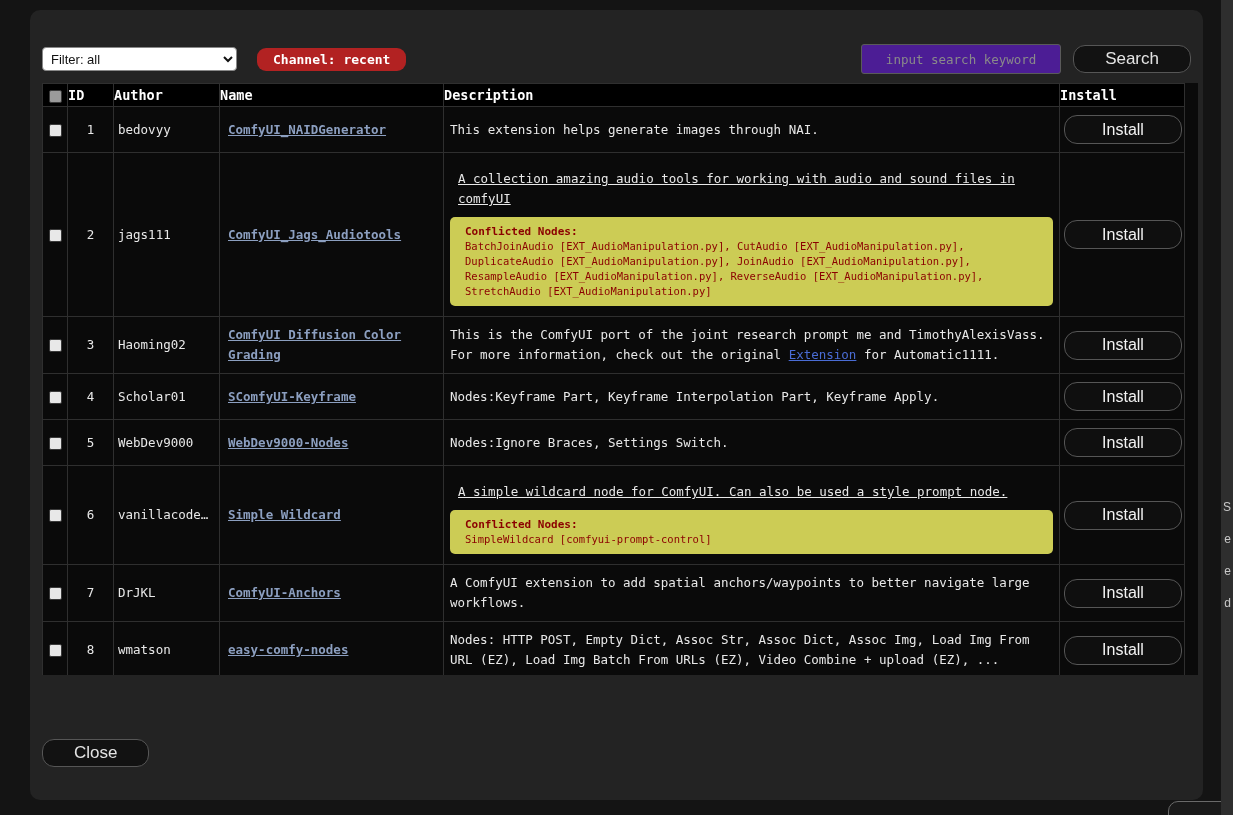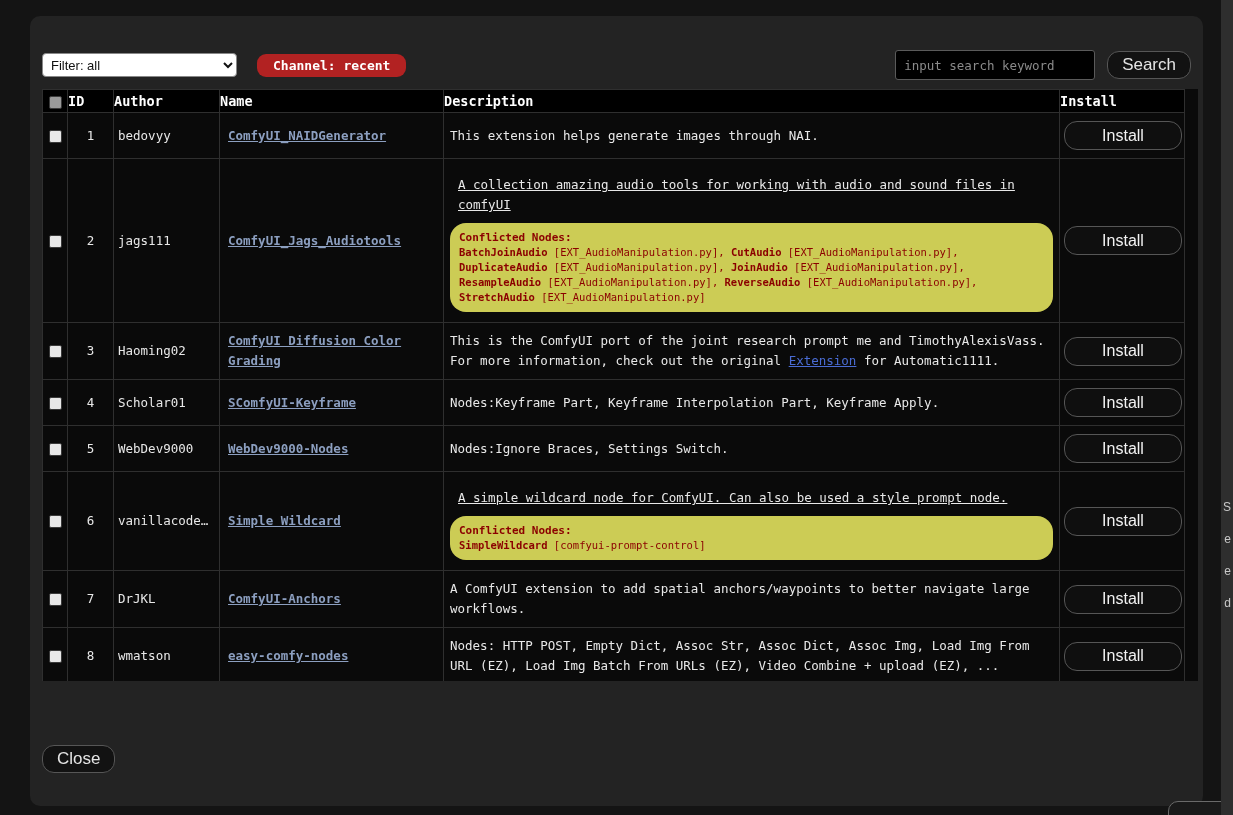--- a/index.html
+++ b/index.html
@@ -9,7 +9,7 @@
     font-family:"DejaVu Sans Mono", monospace;
   }
   .modal {
-    position:absolute; left:30px; top:16px;
+    position:absolute; left:30px; top:10px;
     width:1173px; height:790px;
     background:#232323; border-radius:10px;
     padding:0 12px;

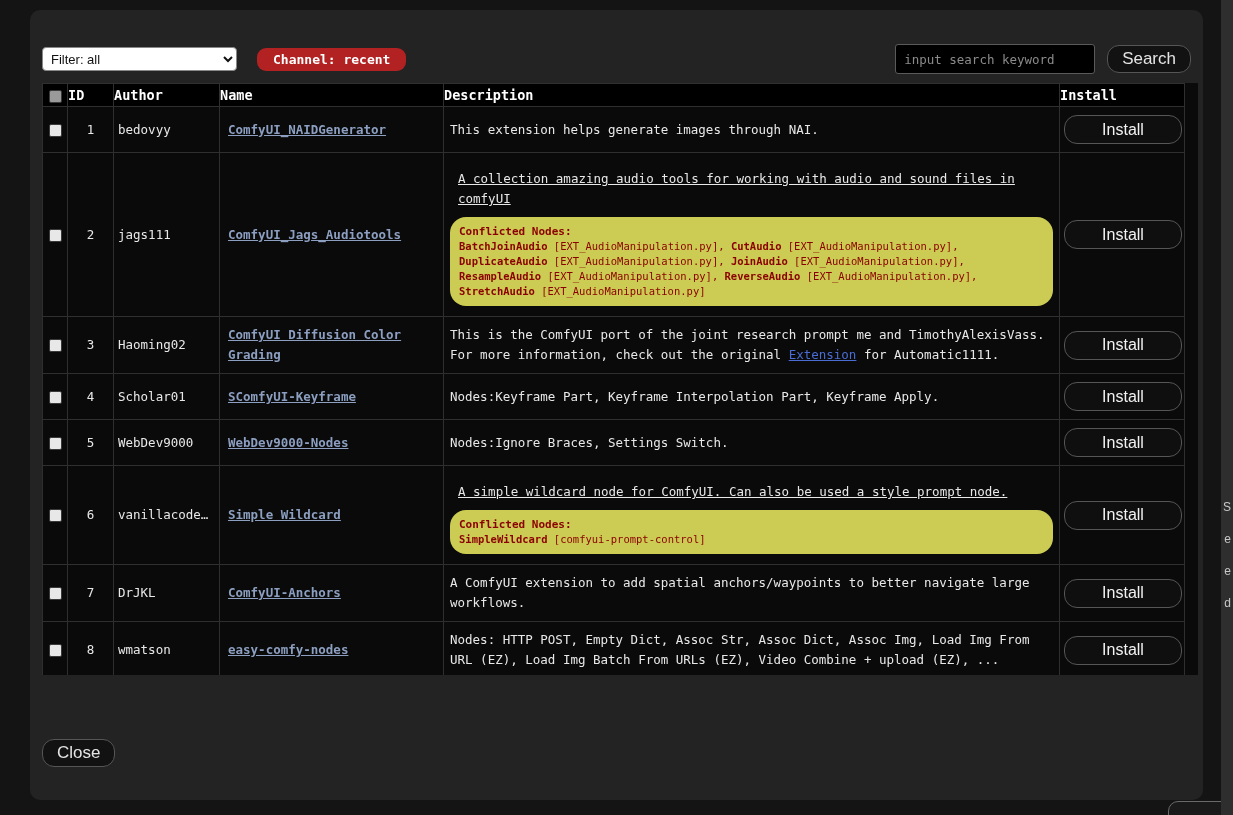--- a/index.html
+++ b/index.html
@@ -31,9 +31,10 @@
   .search-group { margin-left:auto; display:flex; align-items:center; gap:12px; }
   input.search {
     width:200px; height:24px;
-    background:#000000; border:1px solid #5a5a5a; border-radius:3px;
+    background:#4c1d95; border:1px solid #5a5a5a; border-radius:3px;
     color:#cccccc; font-family:"DejaVu Sans Mono", monospace; font-size:12.5px;
     padding:14px 8px;
+    text-align:center;
   }
   input.search::placeholder { color:#8a8a8a; }
   button.ui-btn {

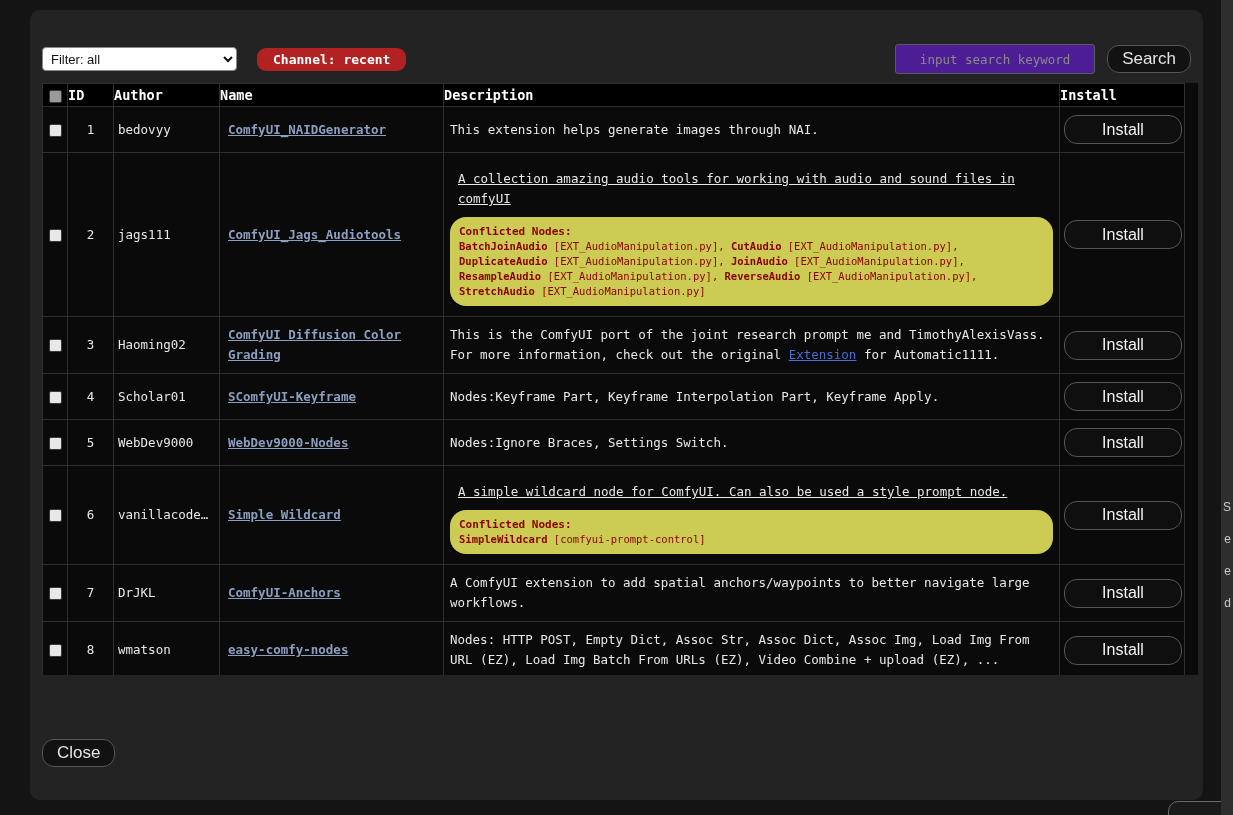--- a/index.html
+++ b/index.html
@@ -41,7 +41,7 @@
     background:#121212; color:#e4e4e4;
     border:1px solid #565656; border-radius:12px;
     font-family:"Liberation Sans", sans-serif; font-size:17px;
-    padding:3px 14px; cursor:pointer;
+    padding:3px 31px; cursor:pointer;
   }
   
   .table-scroll {

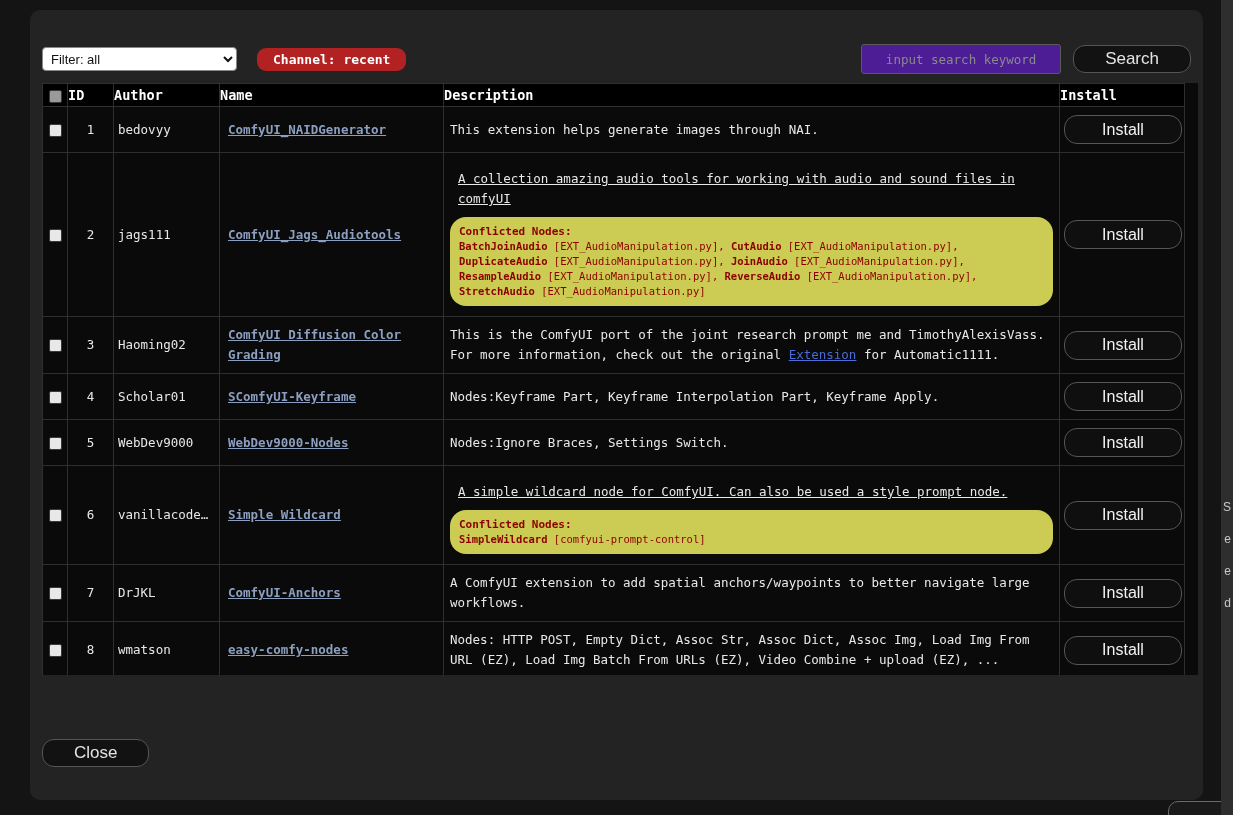--- a/index.html
+++ b/index.html
@@ -82,7 +82,7 @@
   .conflict-box {
     margin-top:8px; margin-bottom:2px;
     background:var(--conflict_bg, #cccc55);
-    border-radius:16px; padding:7px 9px;
+    border-radius:5px; padding:7px 15px;
     color:var(--conflict_text, #8b0000);
     font-size:10.5px; line-height:15px;
   }

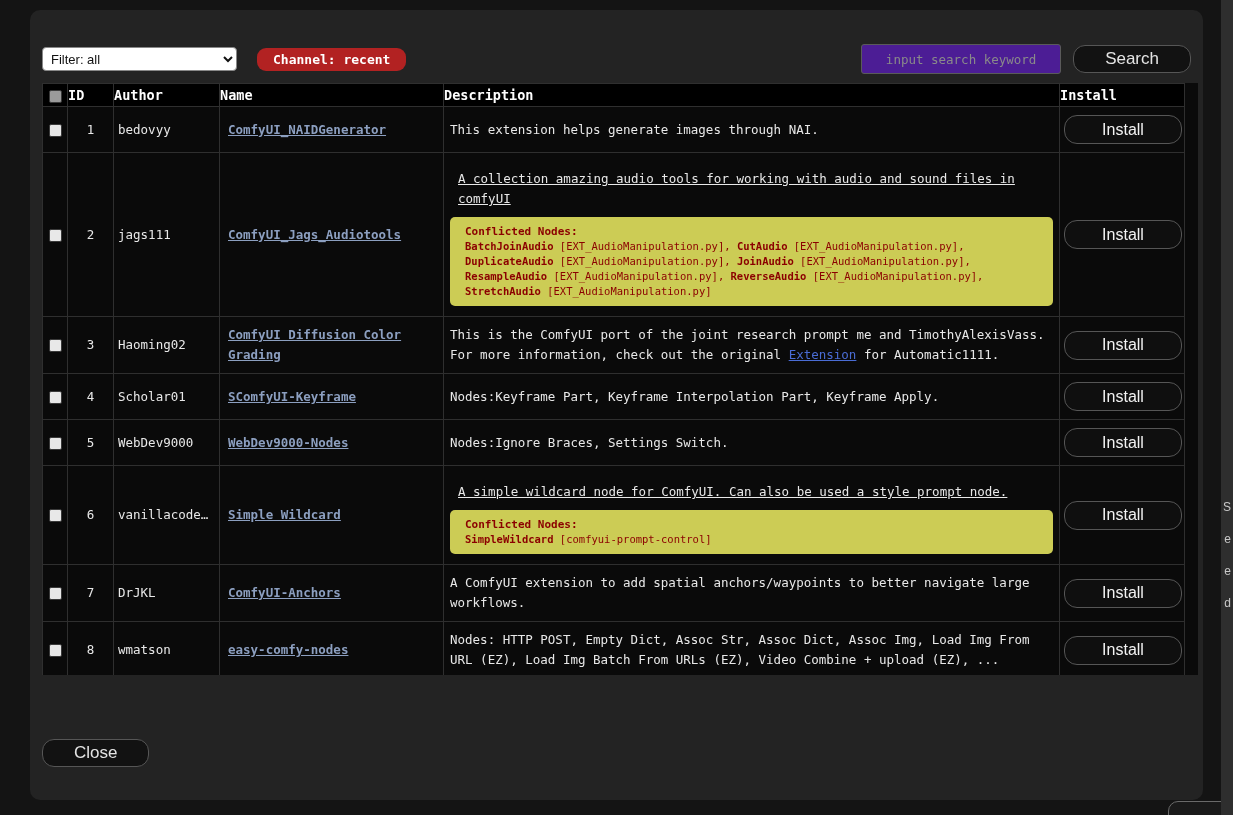--- a/index.html
+++ b/index.html
@@ -87,7 +87,7 @@
     font-size:10.5px; line-height:15px;
   }
   .conflict-title { font-weight:bold; font-size:11px; }
-  .conflict-item .cn { font-weight:bold; }
+  .conflict-item .cn { font-weight:normal; }
   .conflict-item:not(:last-of-type)::after { content:", "; }
   .install-btn {
     width:118px; height:29px;

